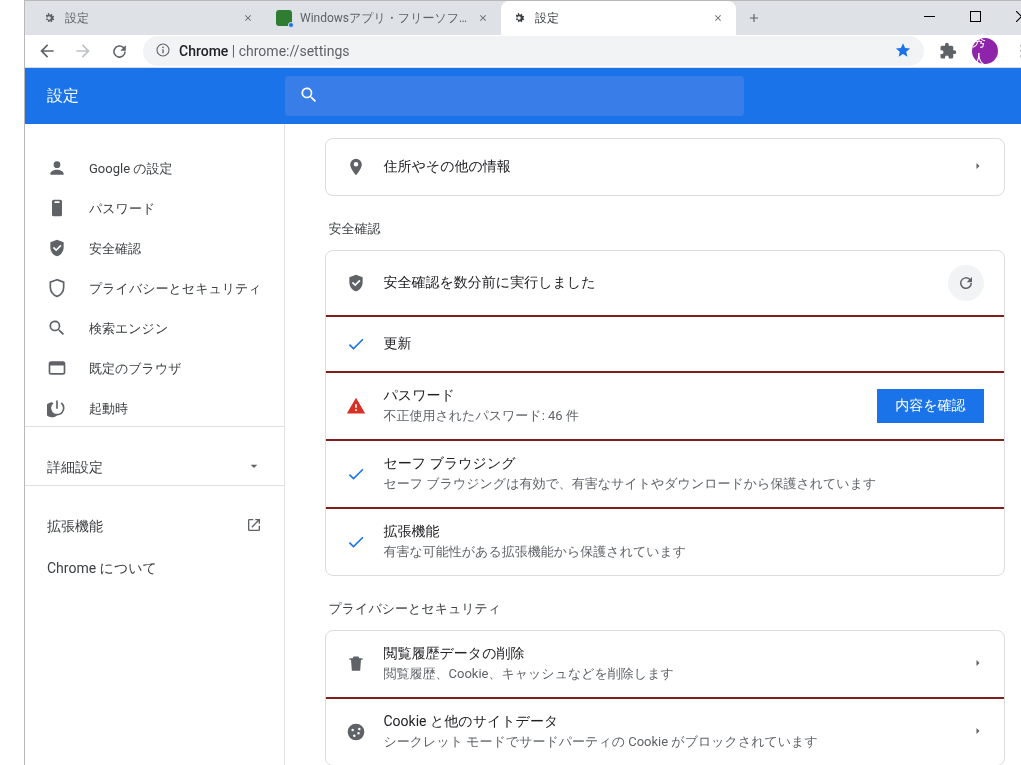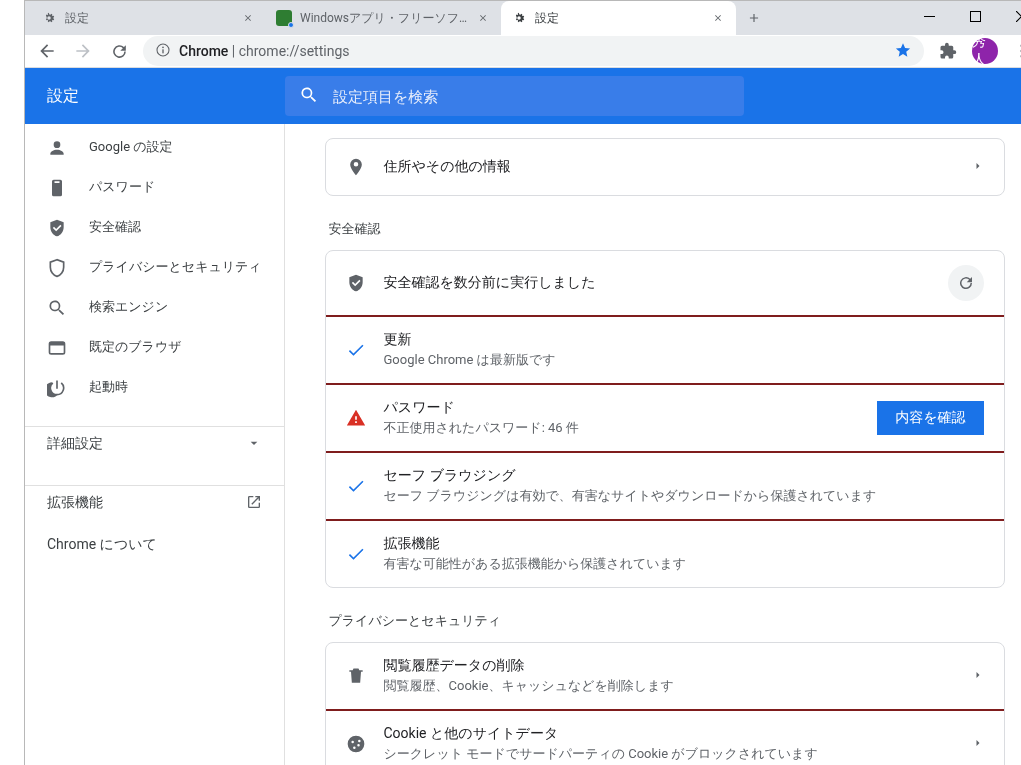--- a/index.html
+++ b/index.html
@@ -187,7 +187,6 @@
         <span><svg viewBox="0 0 24 24" width="20" height="20" fill="#fff">
               <path d="M15.5 14h-.8l-.3-.3a6.5 6.5 0 10-.7.7l.3.3v.8l5 5 1.5-1.5-5-5zM9.5 14a4.5 4.5 0 110-9 4.5 4.5 0 010 9z"></path>
             </svg></span>
-        <input placeholder="設定項目を検索" style="">
       </div>
     </div>
 

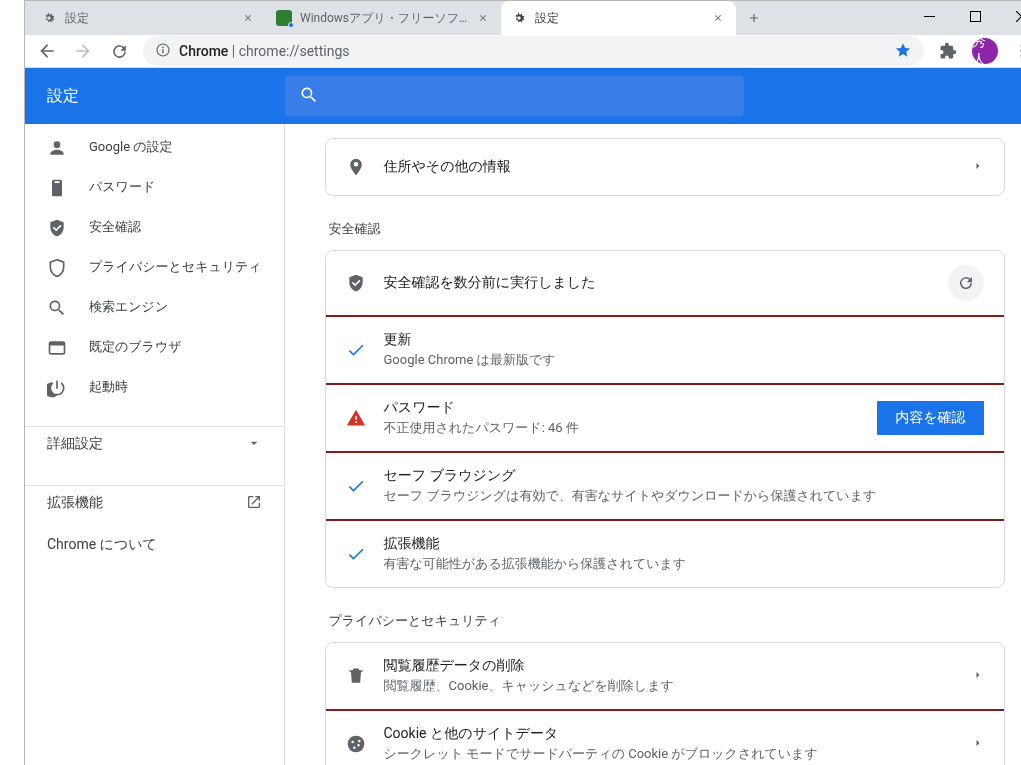--- a/index.html
+++ b/index.html
@@ -38,7 +38,7 @@
   .header-search input::placeholder { color:#e8eefb; }
 
   .sidebar { width:260px; padding-top:70px; border-right:1px solid #e0e0e0; background:#fff; height:100%; overflow:hidden;}
-  .side-item { height:40px; display:flex; align-items:flex-start; padding-left:22px; gap:22px; color:#5f6368; font-size:13px; cursor:pointer;}
+  .side-item { height:40px; display:flex; align-items:flex-end; padding-left:22px; gap:22px; color:#5f6368; font-size:13px; cursor:pointer;}
   .side-item .ico { width:20px; height:20px; display:flex; align-items:center; justify-content:center;}
   .side-item .label { color:#3c4043;}
   .side-item.small { height:42px; font-size:14px; justify-content:space-between; padding-right:22px;}

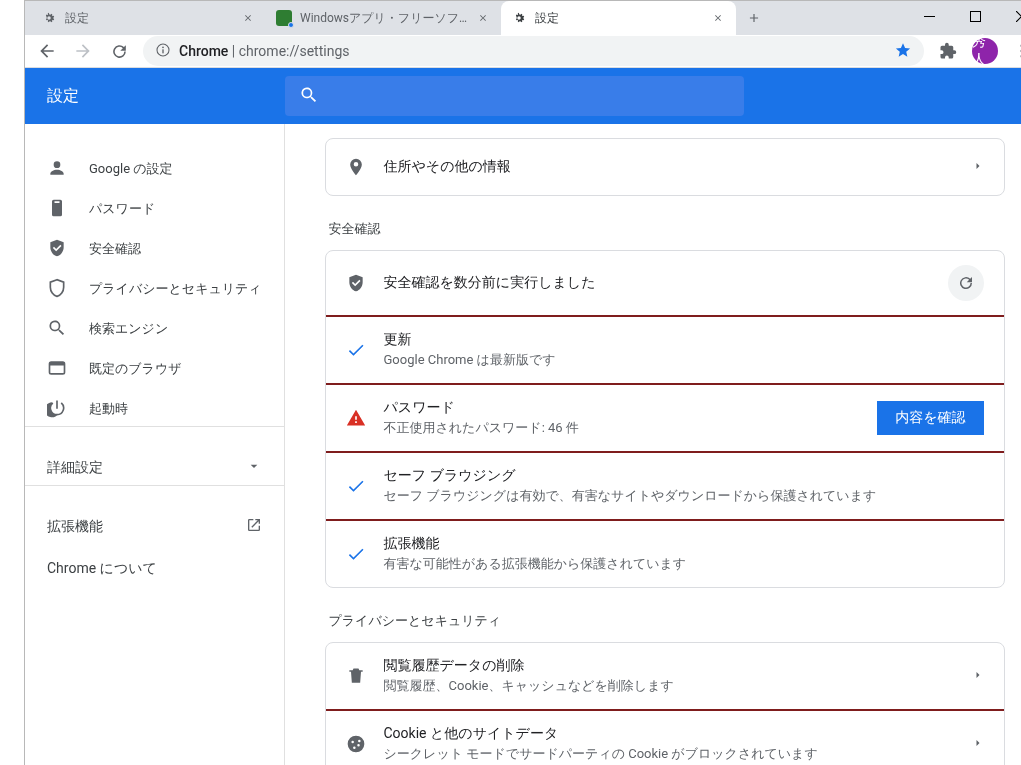--- a/index.html
+++ b/index.html
@@ -311,7 +311,6 @@
               </span>
             <div class="row-body">
                 <div class="row-title">更新</div>
-                <div class="row-sub">Google Chrome は最新版です</div>
               </div>
           </div>
           <div class="row">

